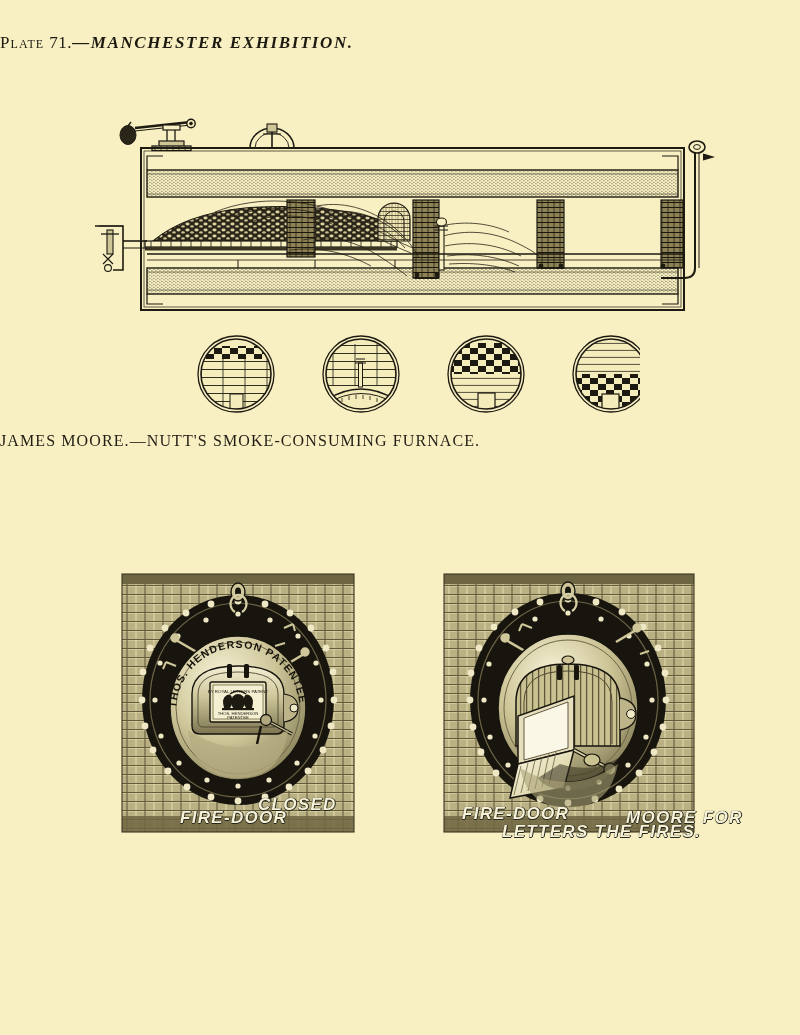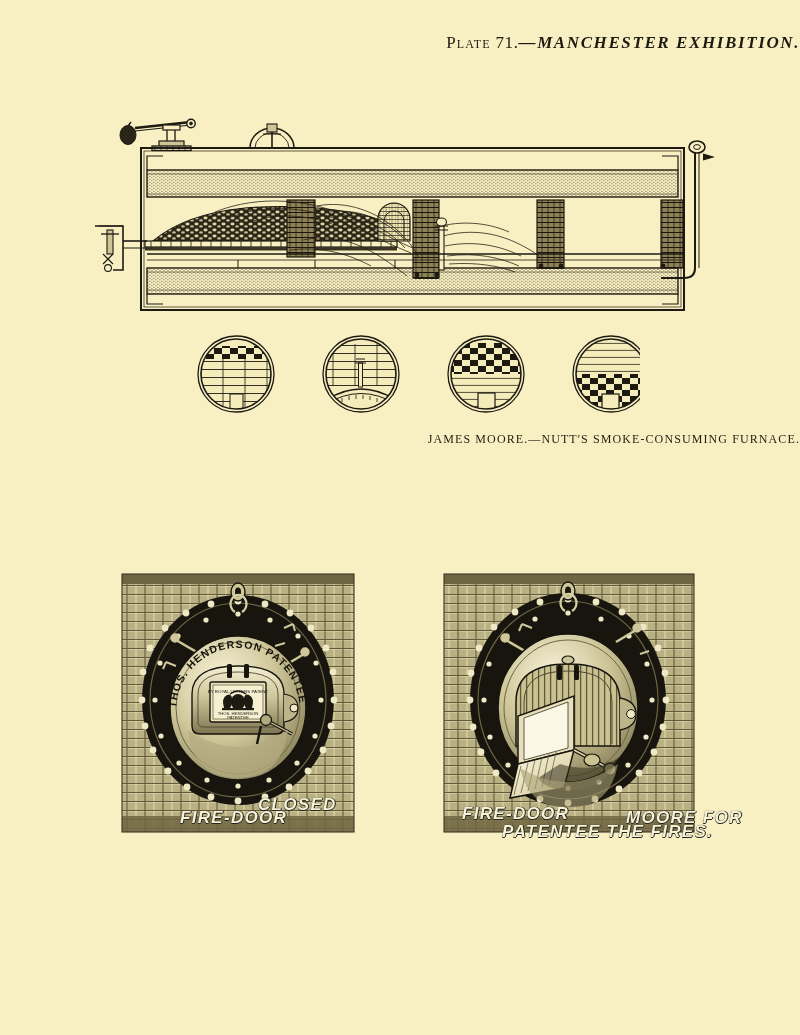--- a/index.html
+++ b/index.html
@@ -15,7 +15,7 @@
   
   .plate-title{
     position:absolute;left:0;right:0;top:33px;
-    text-align:right;
+    text-align:left;
     color:#1d1a12;
     font-size:17px;
     letter-spacing:.6px;

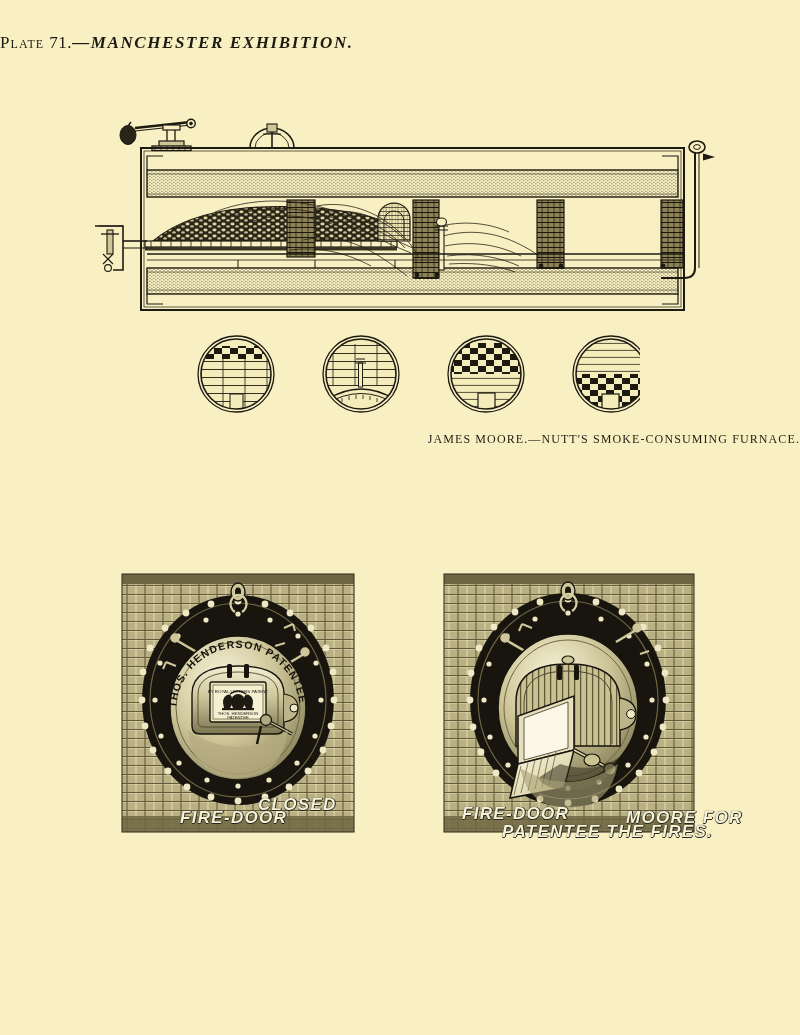--- a/index.html
+++ b/index.html
@@ -37,9 +37,9 @@
   
   .caption{
     position:absolute;left:0;right:0;
-    text-align:right;
+    text-align:left;
     color:#221e15;
-    font-size:12px;
+    font-size:16px;
     font-variant:small-caps;
     letter-spacing:1.1px;
     white-space:nowrap;

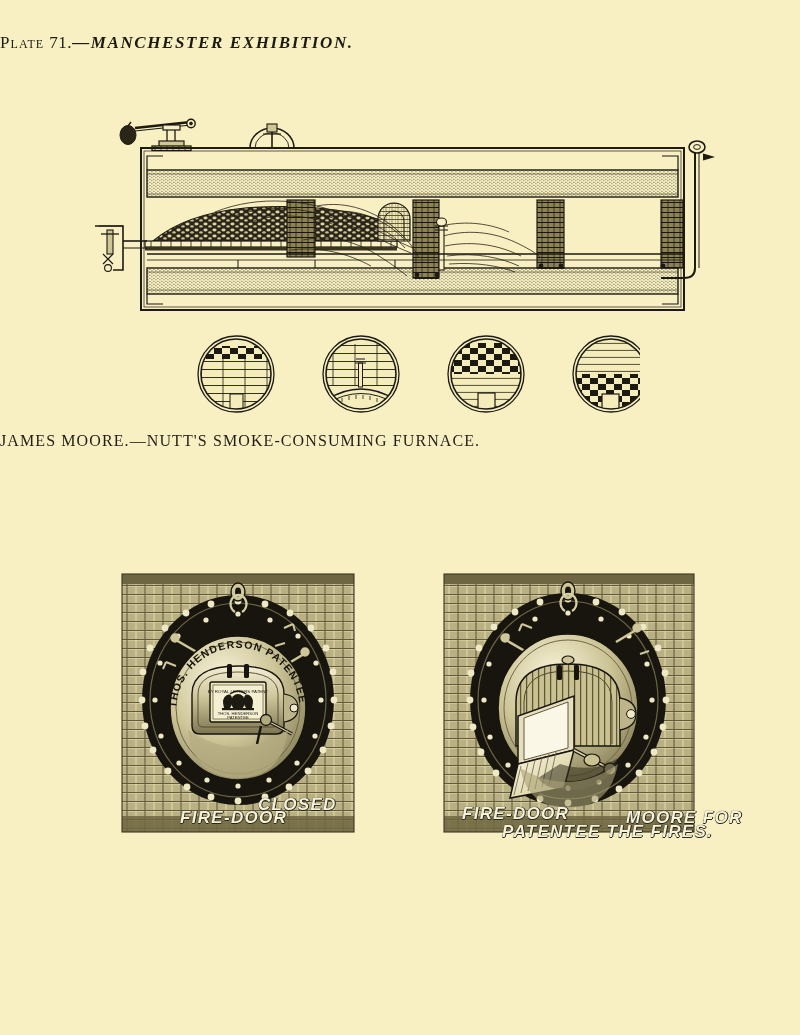--- a/index.html
+++ b/index.html
@@ -603,7 +603,7 @@
 
       <div class="door-label" style="left:22px;top:236px;">FIRE-DOOR</div>
       <div class="door-label" style="left:186px;top:240px;">MOORE FOR</div>
-      <div class="door-label" style="left:62px;top:254px;">PATENTEE THE FIRES.</div>
+      <div class="door-label" style="left:62px;top:254px;">LETTERS THE FIRES.</div>
     </div>
   </div>
 

